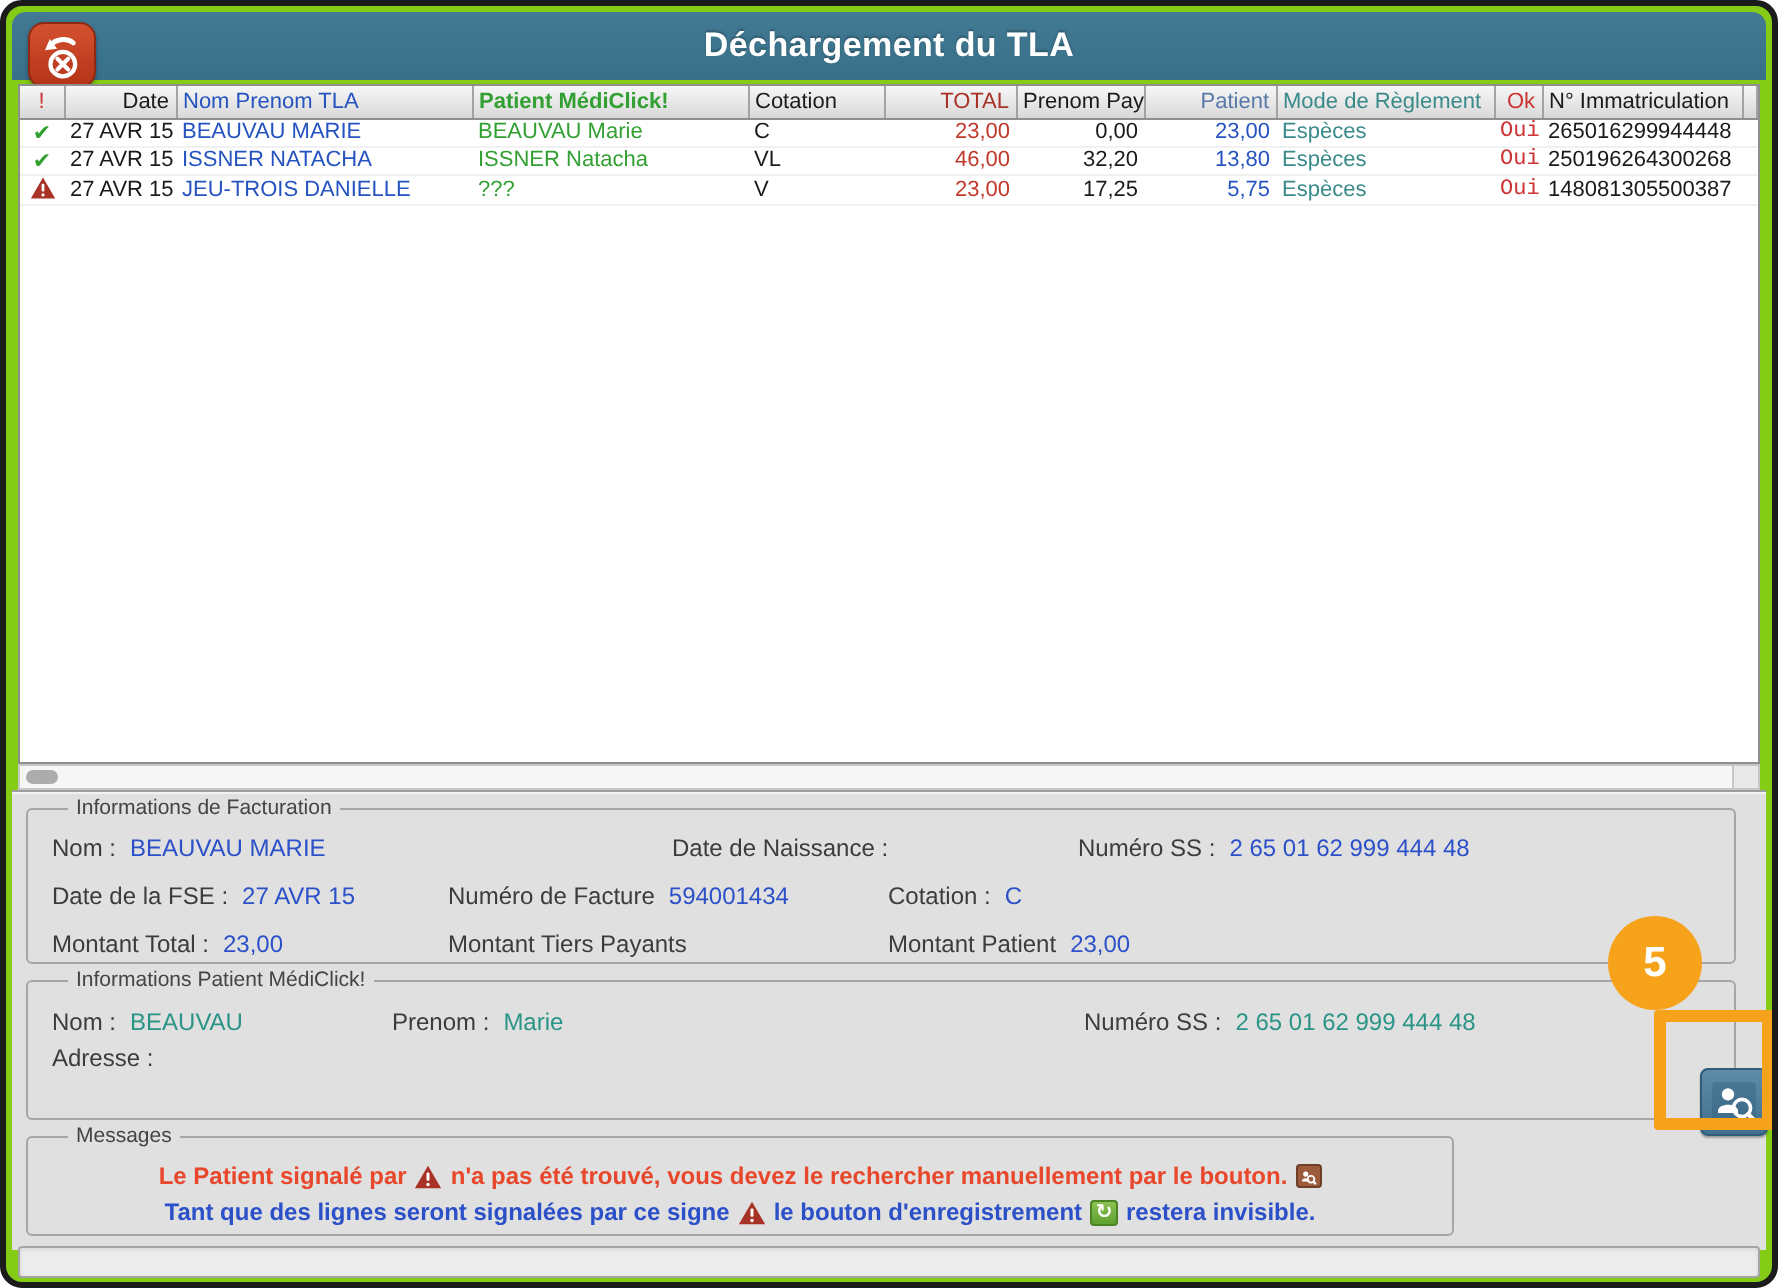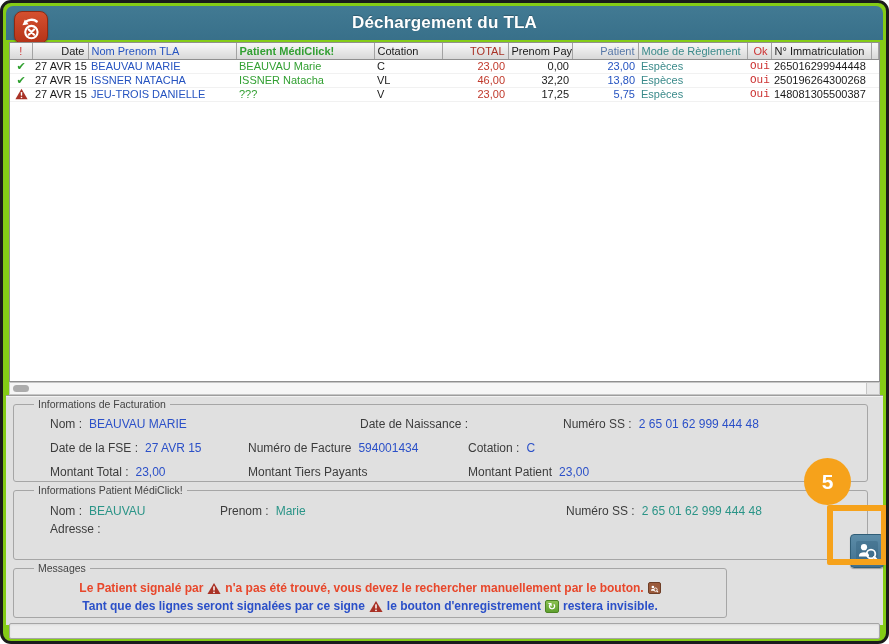--- a/index.html
+++ b/index.html
@@ -88,7 +88,7 @@
   legend {
     font-size:10.5px; color:#444; padding:0 4px; margin-left:20px;
   }
-  .fld { position:absolute; white-space:nowrap; font-size:12px; color:#3C3C3C;margin-left:24px; }
+  .fld { position:absolute; white-space:nowrap; font-size:12px; color:#3C3C3C; }
   .fld .val { margin-left:7px; }
   .val-blue { color:#2B50C8; }
   .val-teal { color:#2A9487; }

